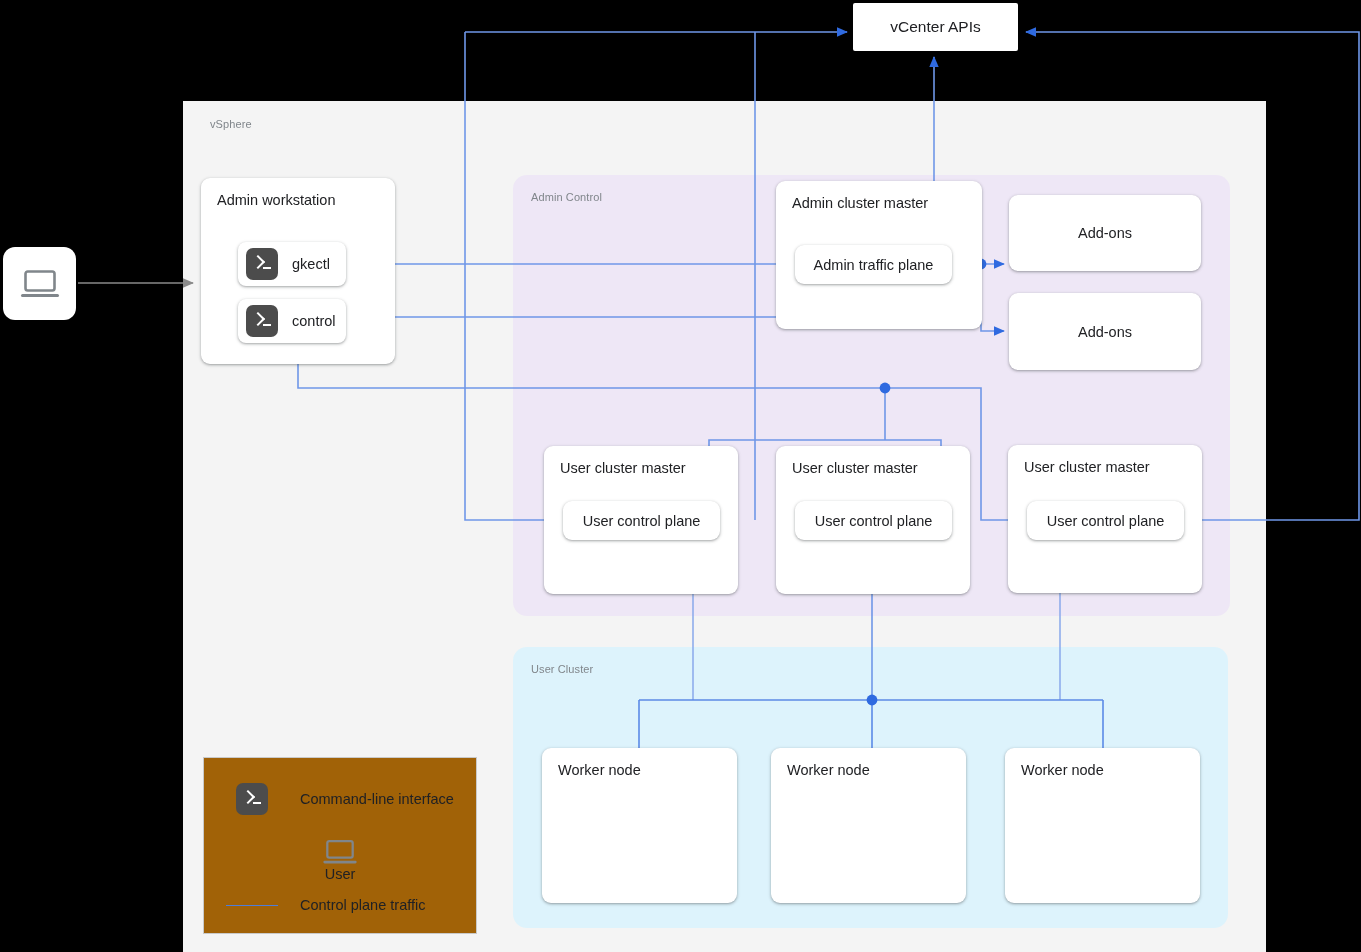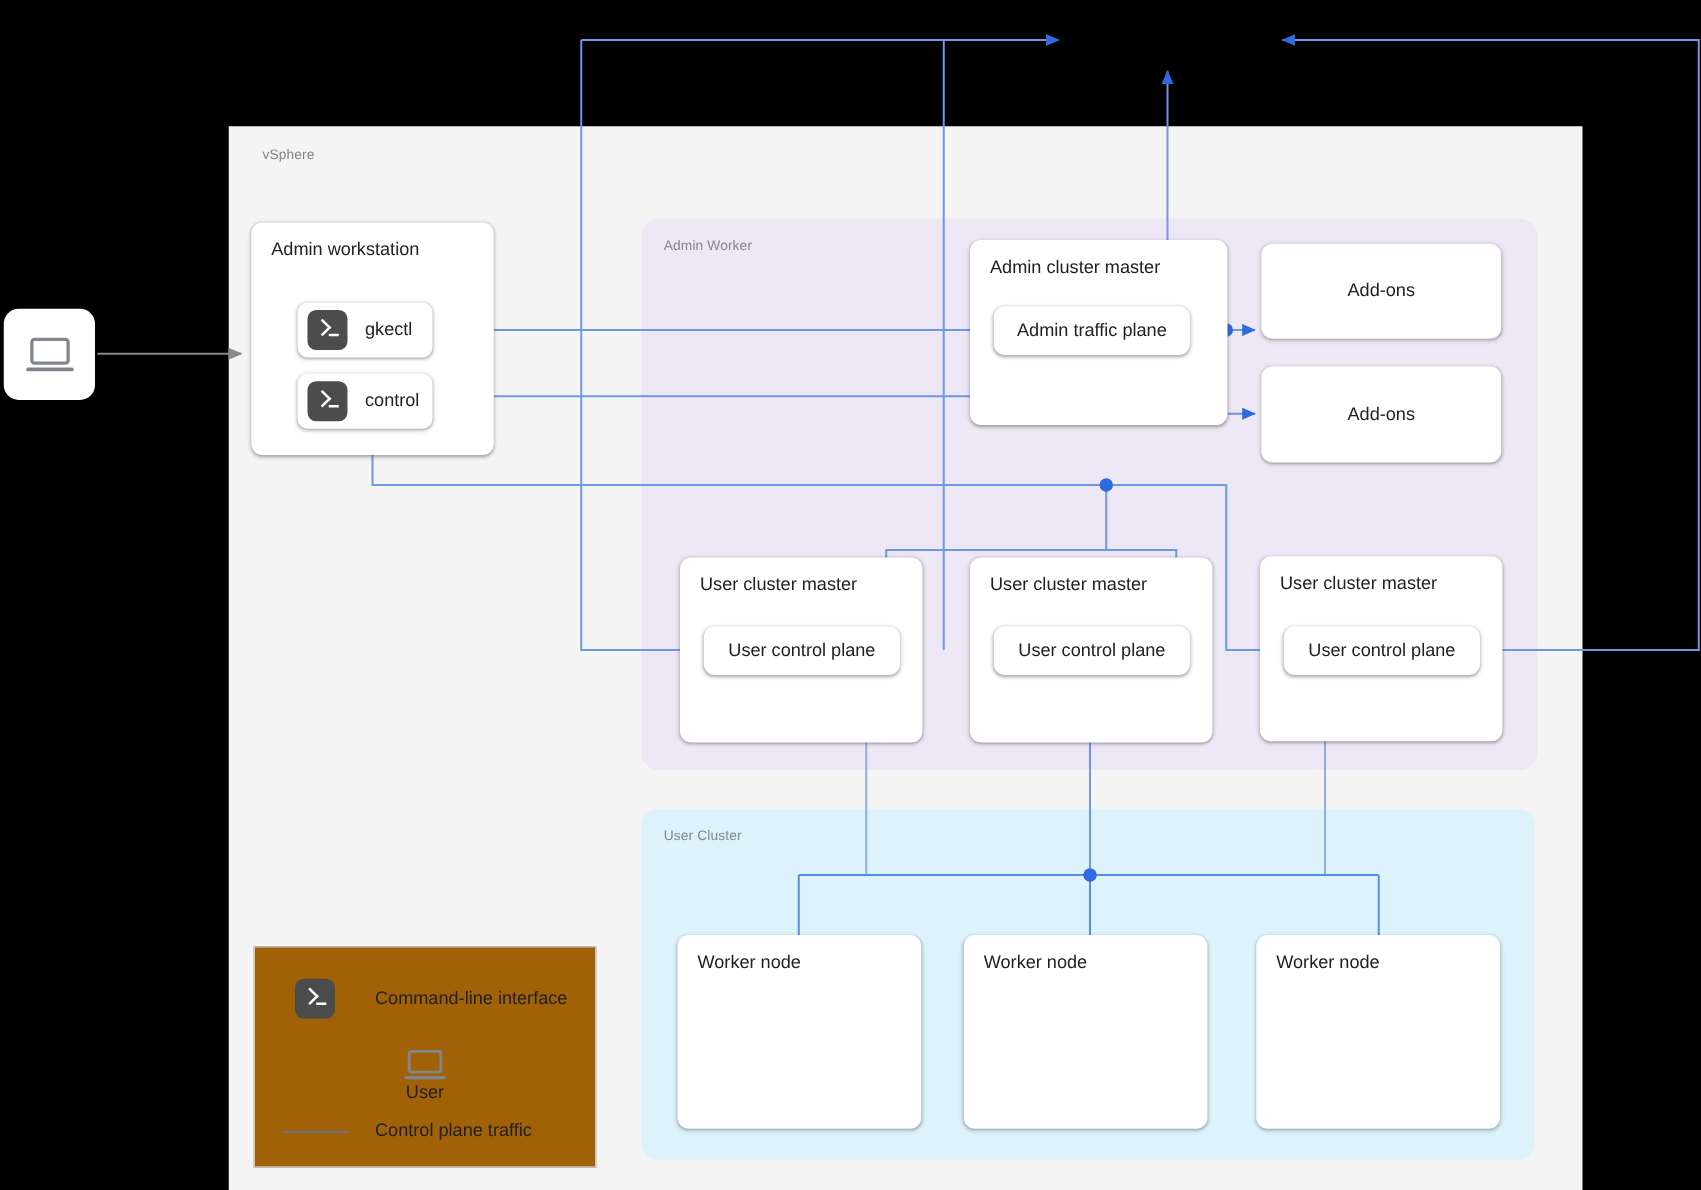--- a/index.html
+++ b/index.html
@@ -256,6 +256,9 @@
     <circle cx="872" cy="700" r="5.4" fill="#2f6ae0"></circle>
   </svg>
 
+  <div class="vcenter">
+    <span>vCenter APIs</span>
+  </div>
 
   <div class="user-box">
     <span class="laptop laptop-icon">

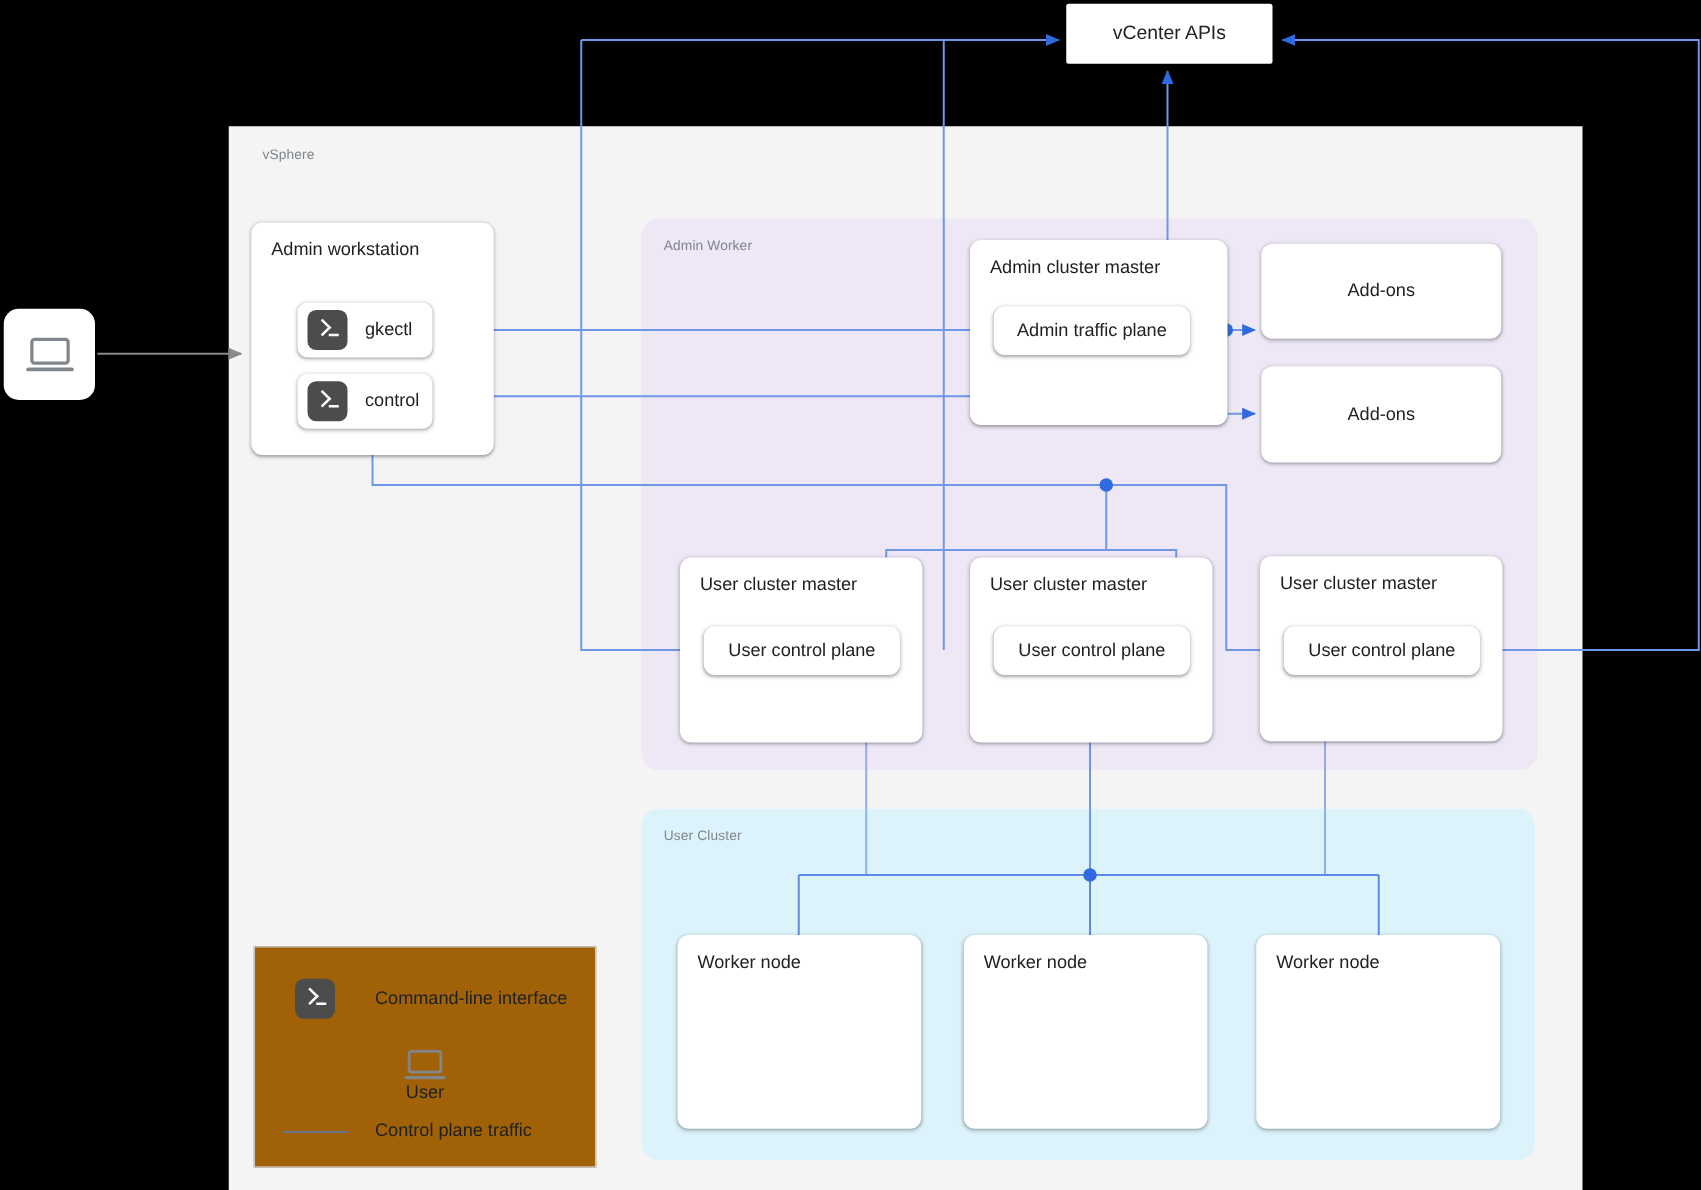--- a/index.html
+++ b/index.html
@@ -197,7 +197,7 @@
   </div>
 
   <div class="admin-cluster">
-    <div class="region-label admin-cluster-label">Admin Worker</div>
+    <div class="region-label admin-cluster-label">Admin Control</div>
   </div>
 
   <div class="user-cluster">

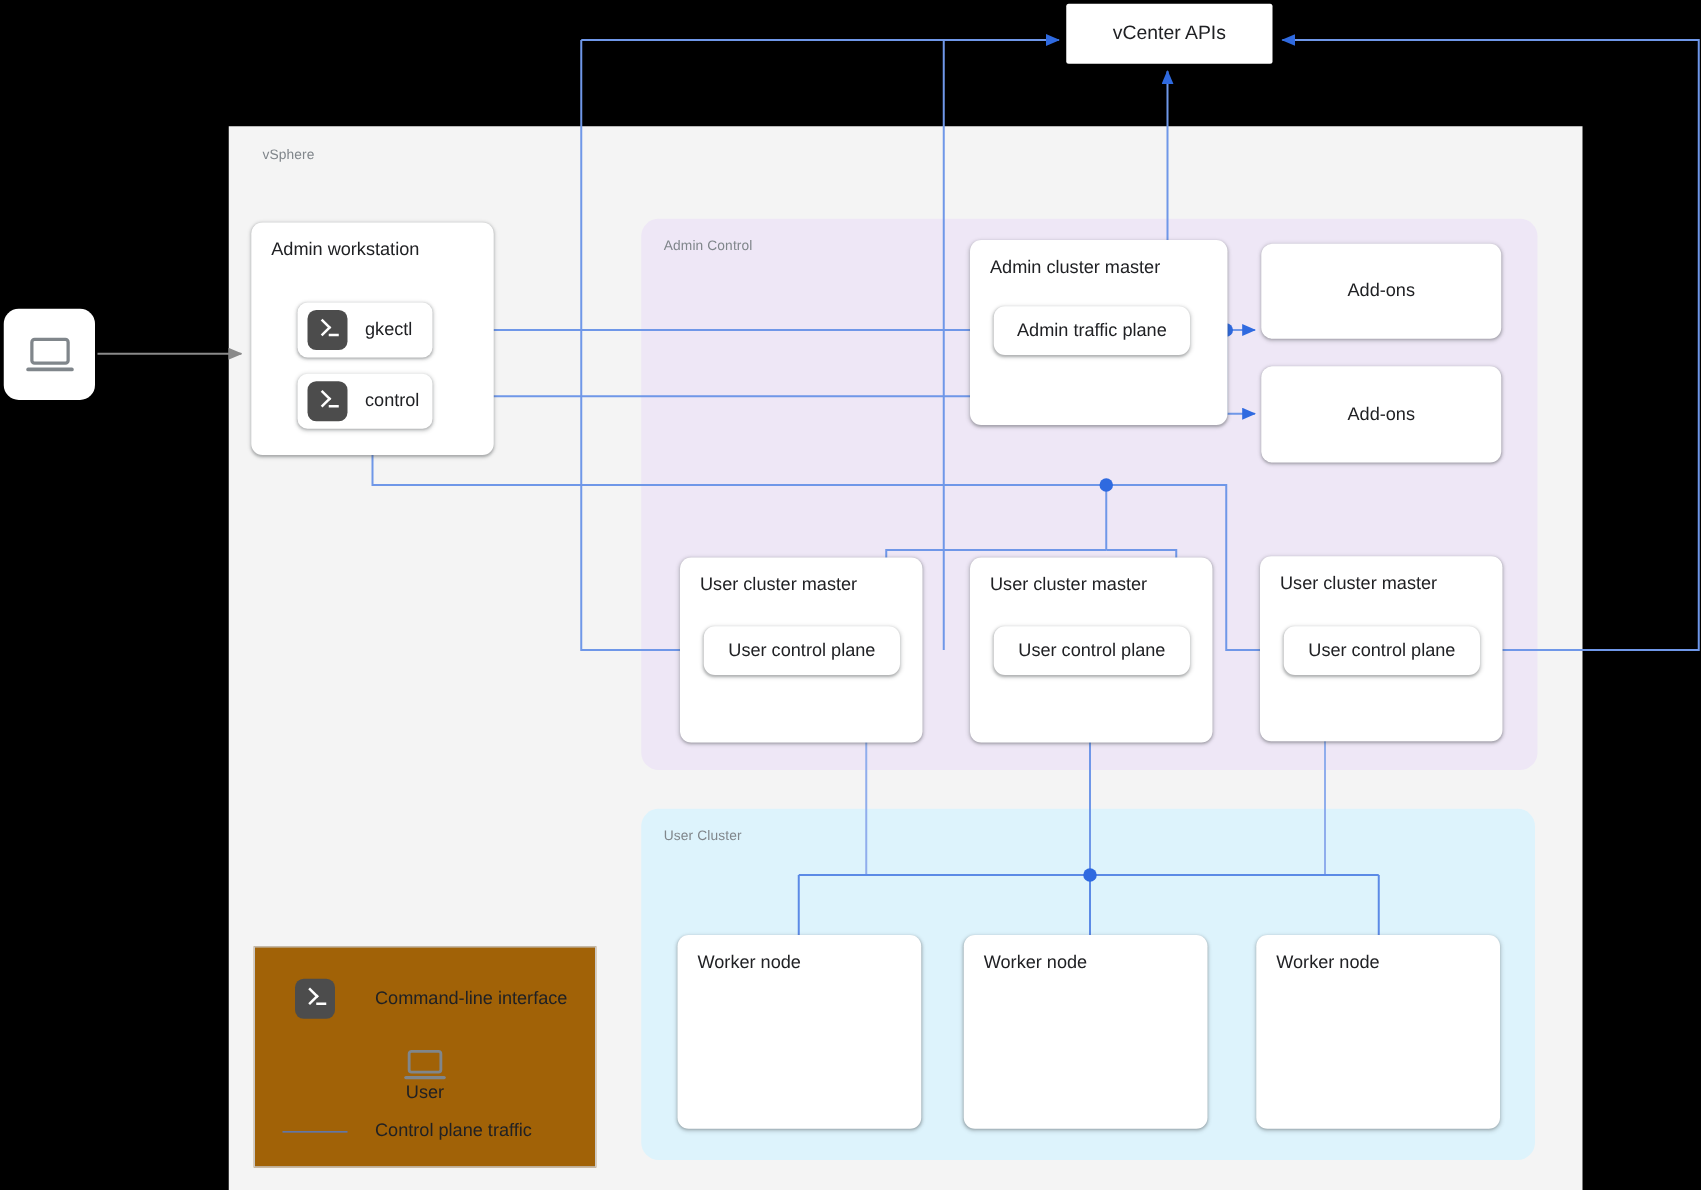--- a/index.html
+++ b/index.html
@@ -289,7 +289,7 @@
     </div>
   </div>
 
-  <div class="card" style="left:776px; top:192px; width:206px; height:148px;">
+  <div class="card" style="left:776px; top:181px; width:206px; height:148px;">
     <div class="card-title">Admin cluster master</div>
   </div>
   <div class="card" style="left:795px; top:245px; width:157px; height:39px;">

